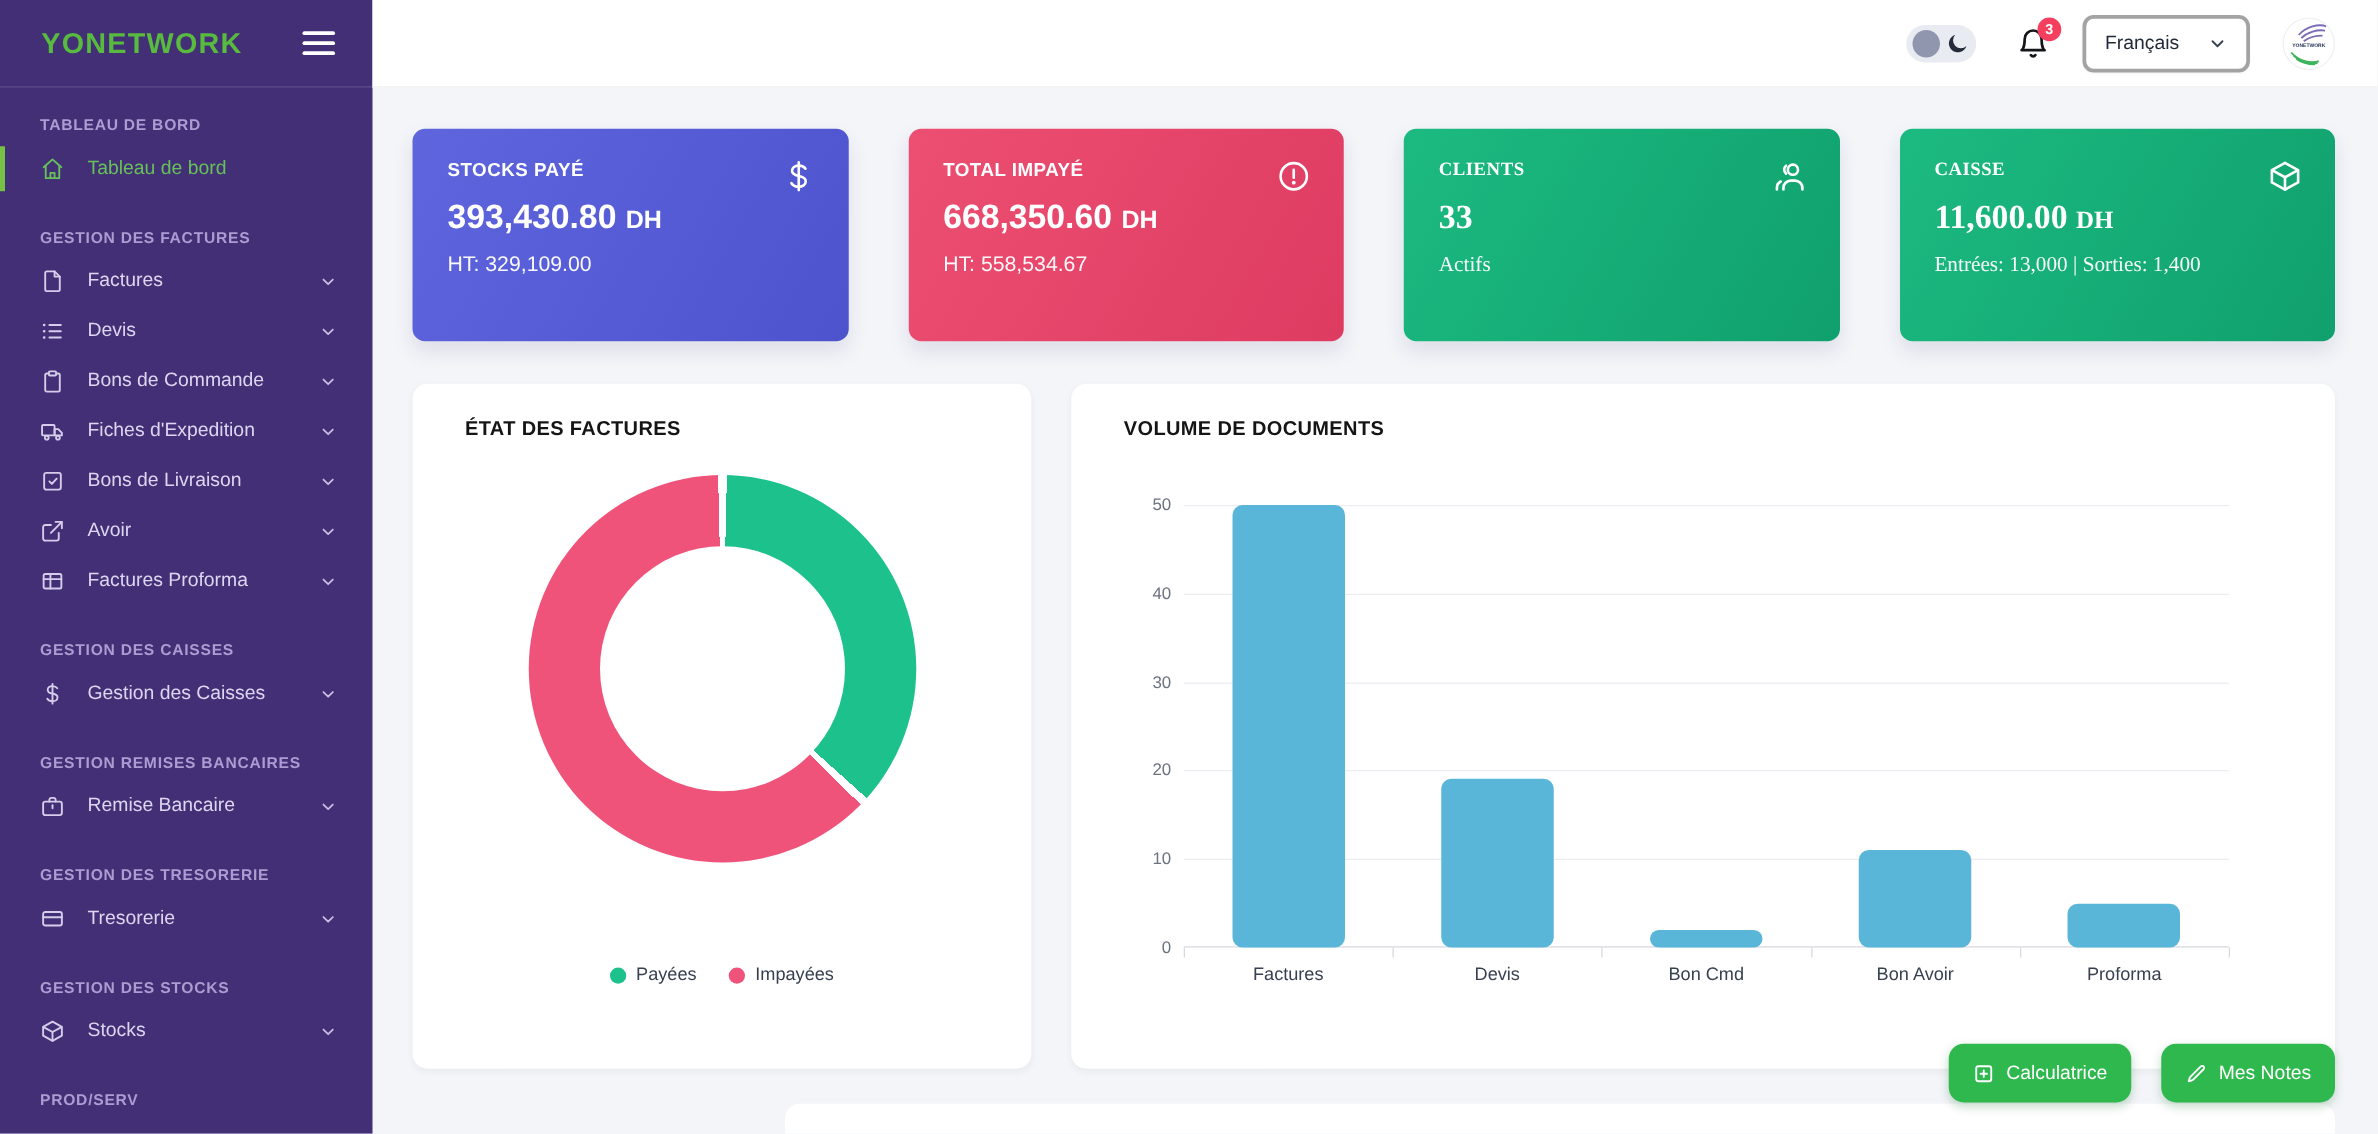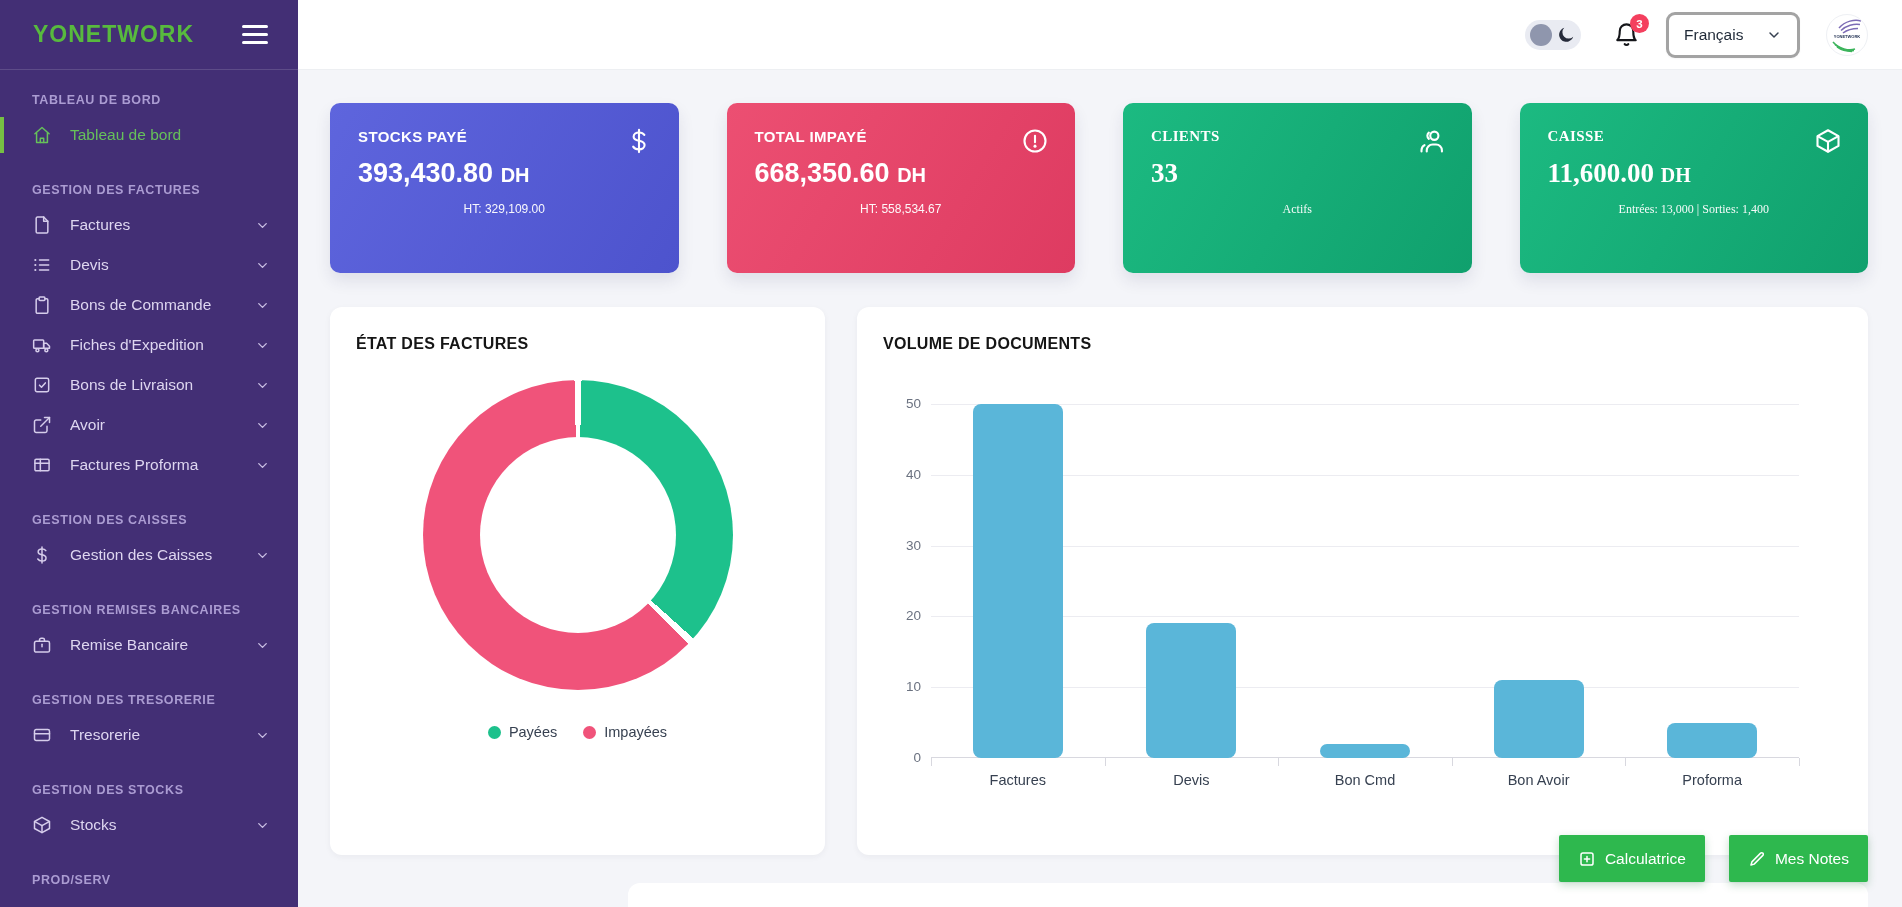--- a/index.html
+++ b/index.html
@@ -62,7 +62,7 @@
   .card .c-label { font-size:15px; font-weight:700; letter-spacing:.4px; }
   .card .c-value { margin-top:13px; font-size:27px; font-weight:700; }
   .card .c-value .cur { font-size:20px; }
-  .card .c-sub { margin-top:13px; font-size:12px; opacity:.96;text-align:center; }
+  .card .c-sub { margin-top:13px; font-size:17px; opacity:.96; }
   .card .c-icon { position:absolute; top:24px; right:26px; width:28px; height:28px; color:#fff; }
   .card .c-icon svg { width:100%; height:100%; }
 

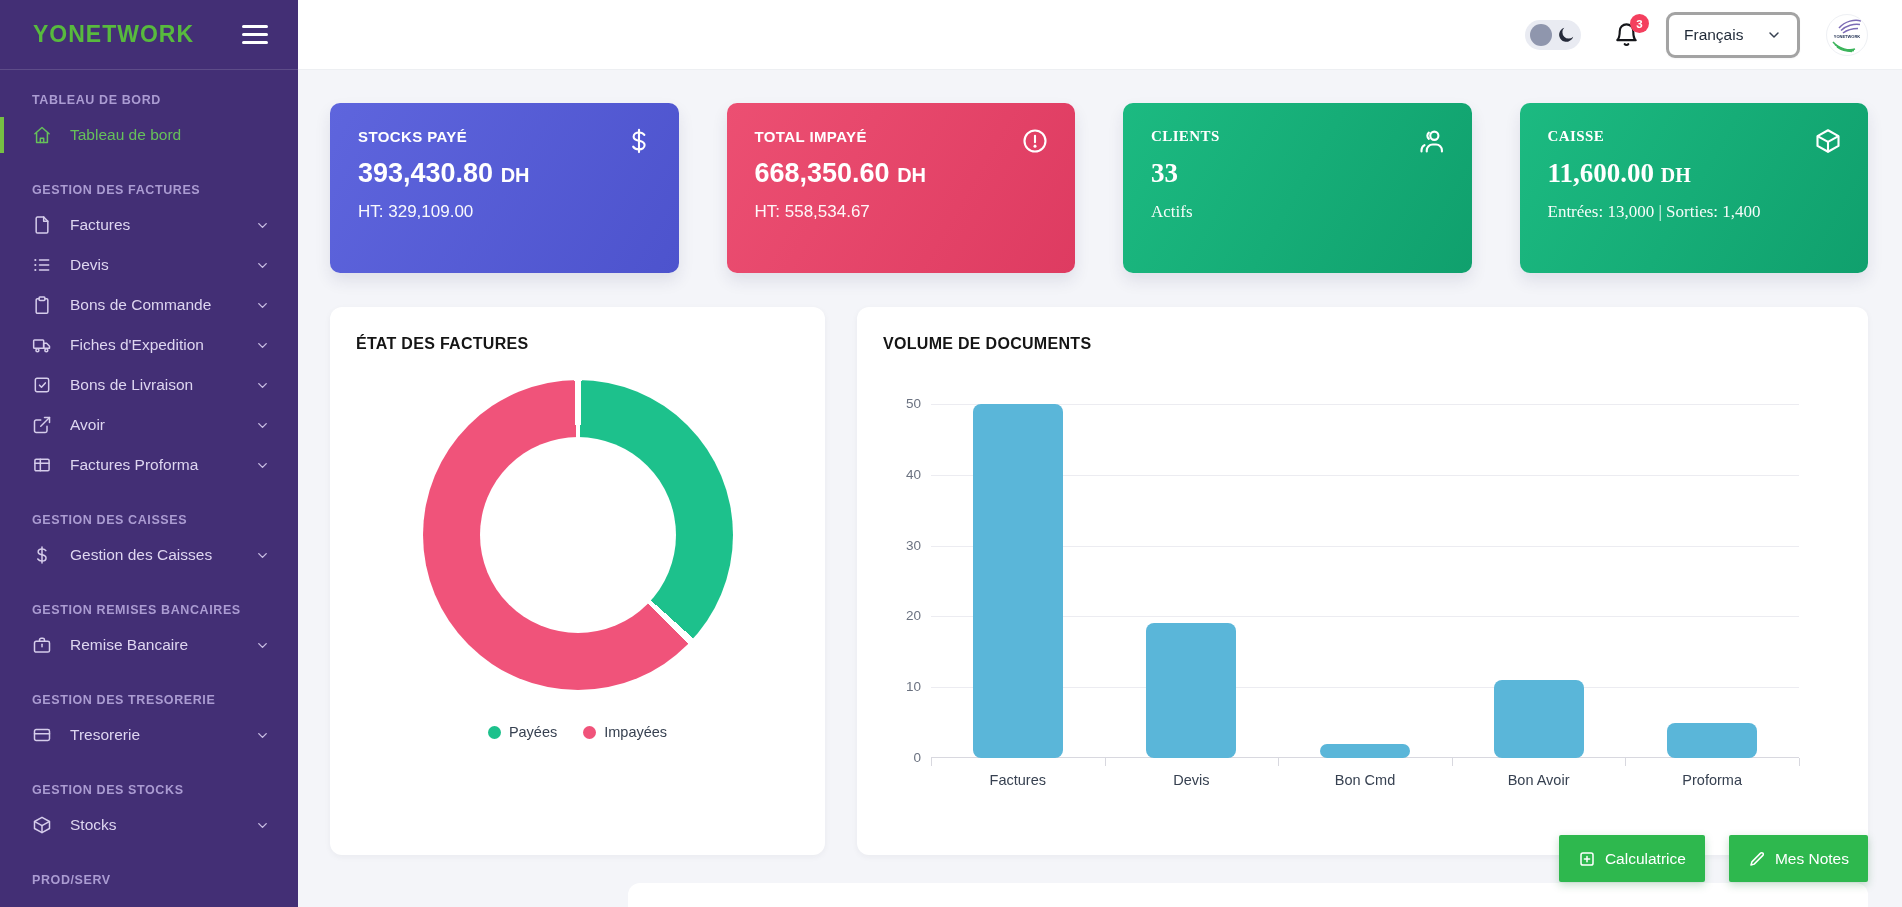--- a/index.html
+++ b/index.html
@@ -68,7 +68,7 @@
 
   
   .charts { margin-top:34px; display:grid; grid-template-columns:495px 1fr; gap:32px; height:548px; }
-  .panel { background:#fff; border-radius:12px; box-shadow:0 2px 6px rgba(30,30,60,.05); padding:28px 26px; }
+  .panel { background:#fff; border-radius:12px; box-shadow:0 2px 6px rgba(30,30,60,.05); padding:28px 42px; }
   .panel h2 { font-size:16px; font-weight:700; color:#151515; letter-spacing:.3px; height:20px; }
 
   

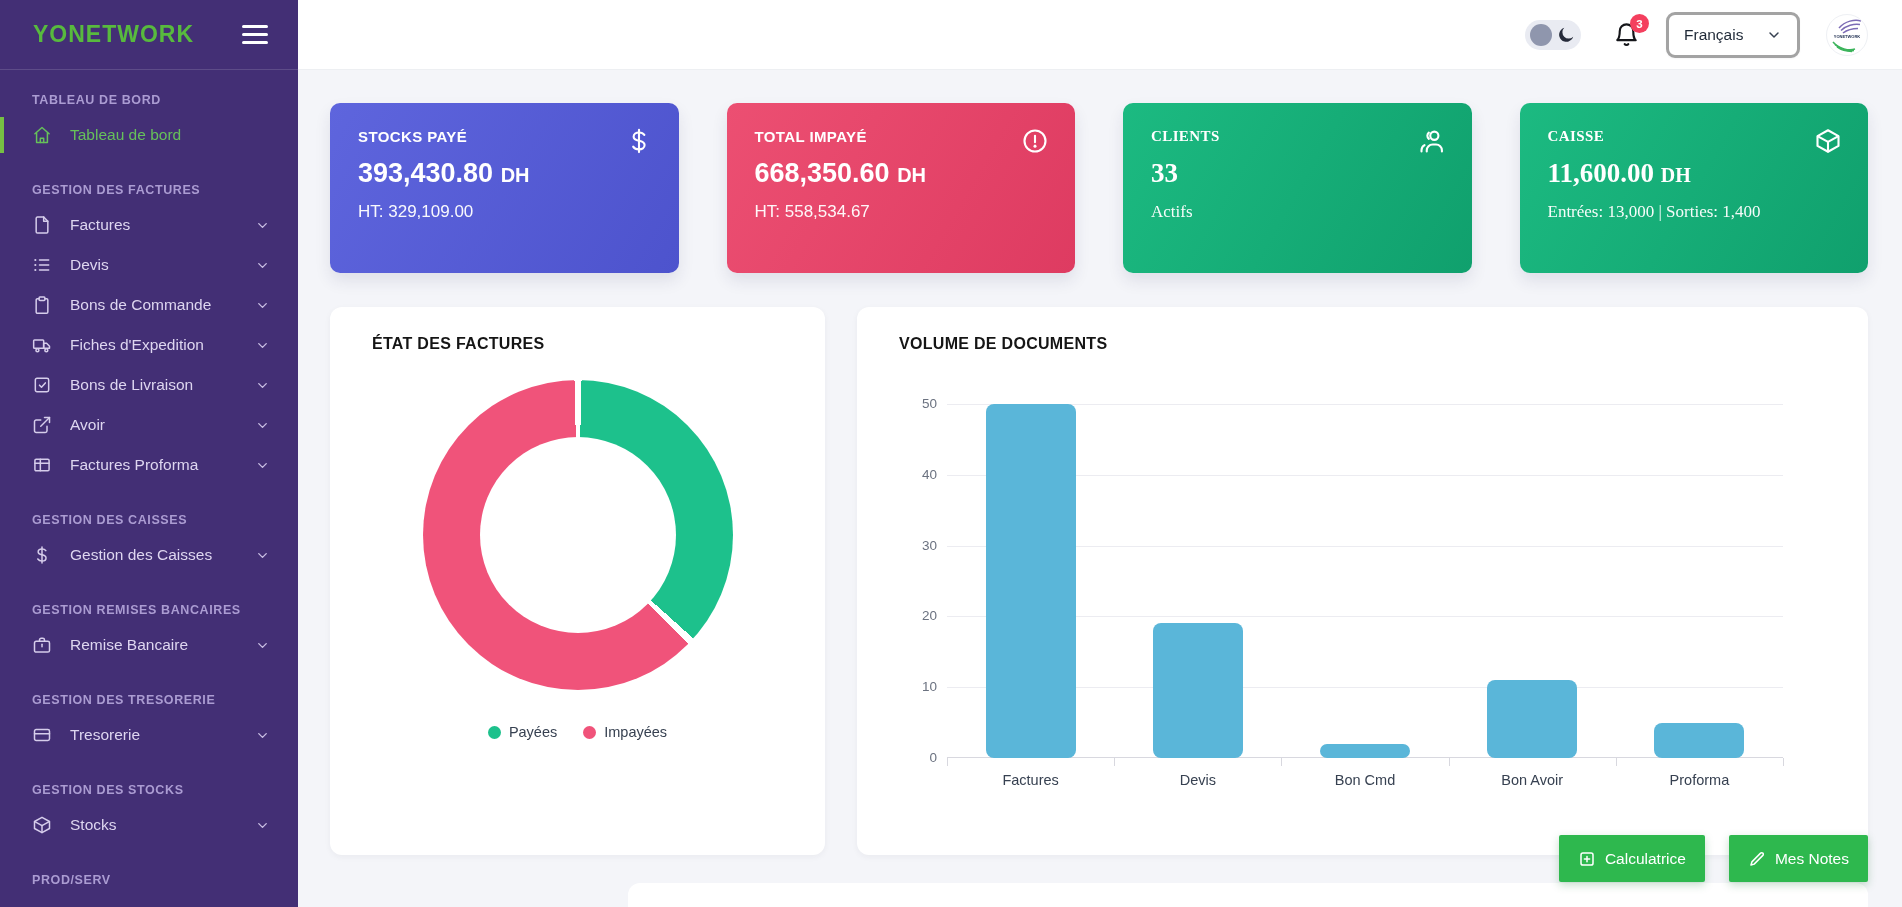--- a/index.html
+++ b/index.html
@@ -76,7 +76,7 @@
   .donut { width:310px; height:310px; border-radius:50%; position:relative; }
   .donut .hole { position:absolute; inset:57px; background:#fff; border-radius:50%; }
   .legend { margin-top:34px; display:flex; justify-content:center; gap:26px; }
-  .legend .litem { display:flex; align-items:center; gap:8px; font-size:14.5px; color:#374151; }
+  .legend .litem { display:flex; align-items:center; gap:8px; font-size:14.5px; color:#374151;margin-top:48px; }
   .legend .dot { width:13px; height:13px; border-radius:50%; }
 
   

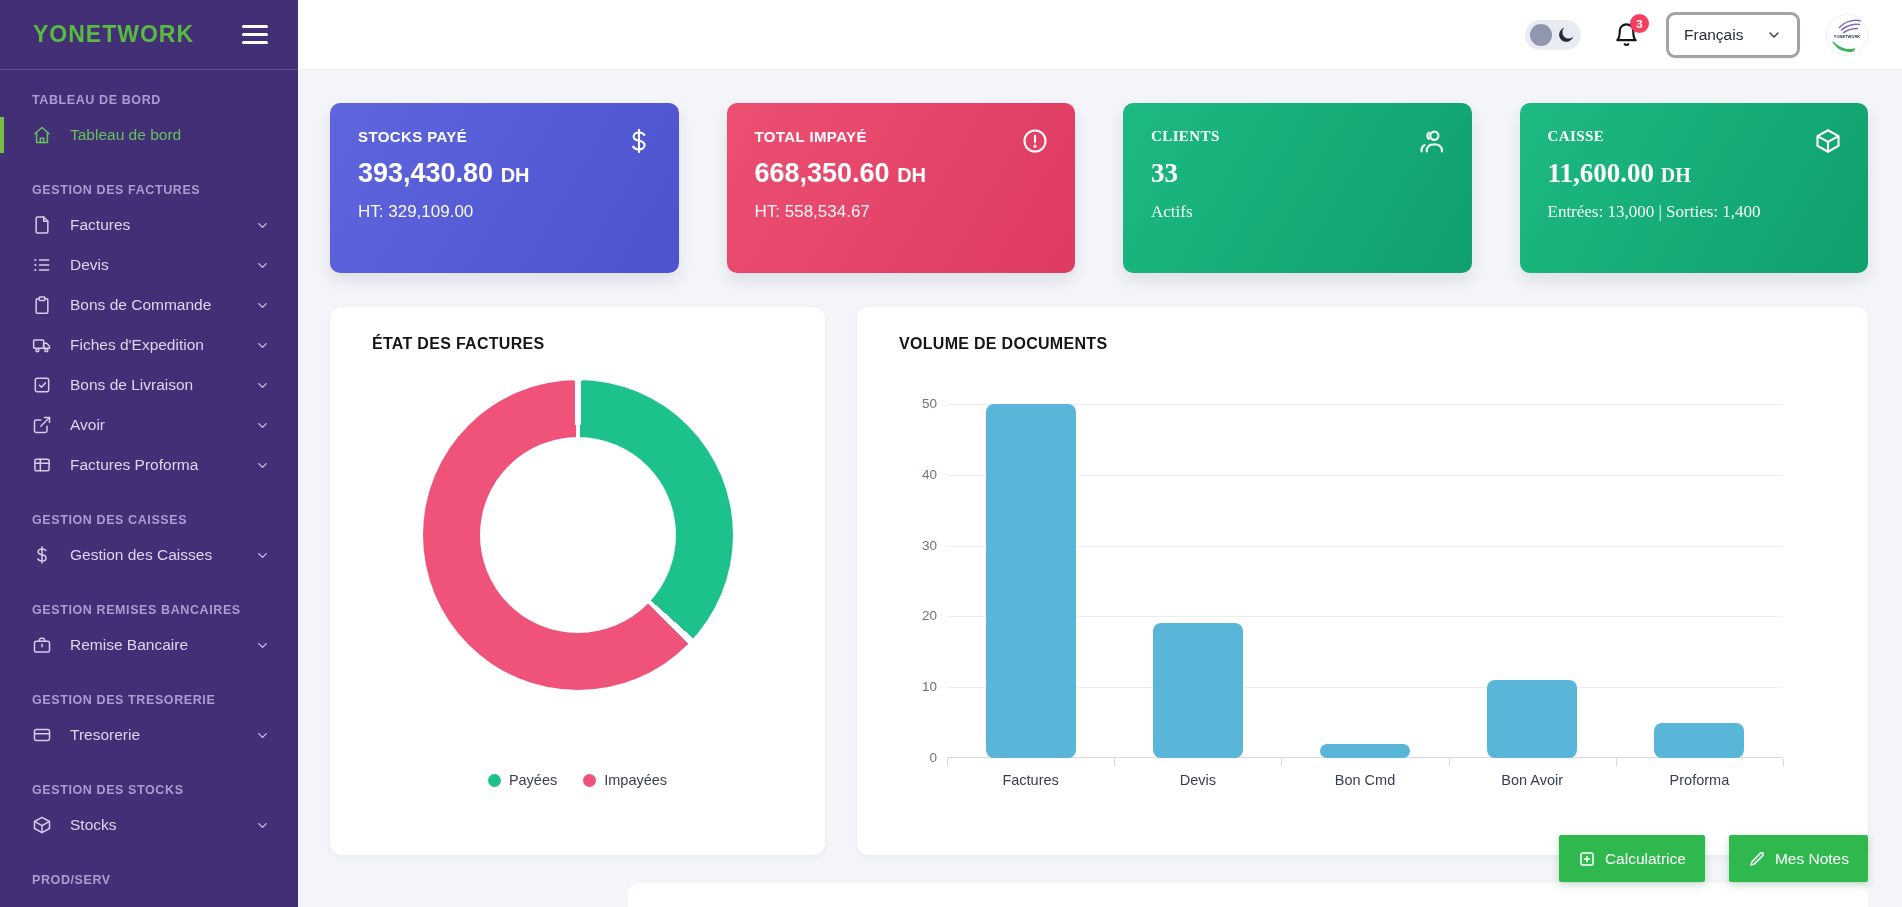--- a/index.html
+++ b/index.html
@@ -94,7 +94,7 @@
 
   
   .fab-row { position:absolute; right:34px; top:835px; display:flex; gap:24px; z-index:5; }
-  .fab { height:47px; background:#2eb84e; border:none; border-radius:2px; color:#fff;
+  .fab { height:47px; background:#2eb84e; border:none; border-radius:12px; color:#fff;
          font-size:15.5px; font-family:"Liberation Sans",sans-serif; display:flex; align-items:center;
          gap:9px; padding:0 19px; cursor:pointer; box-shadow:0 3px 8px rgba(30,120,50,.25); }
   .fab .ico { width:18px; height:18px; }

